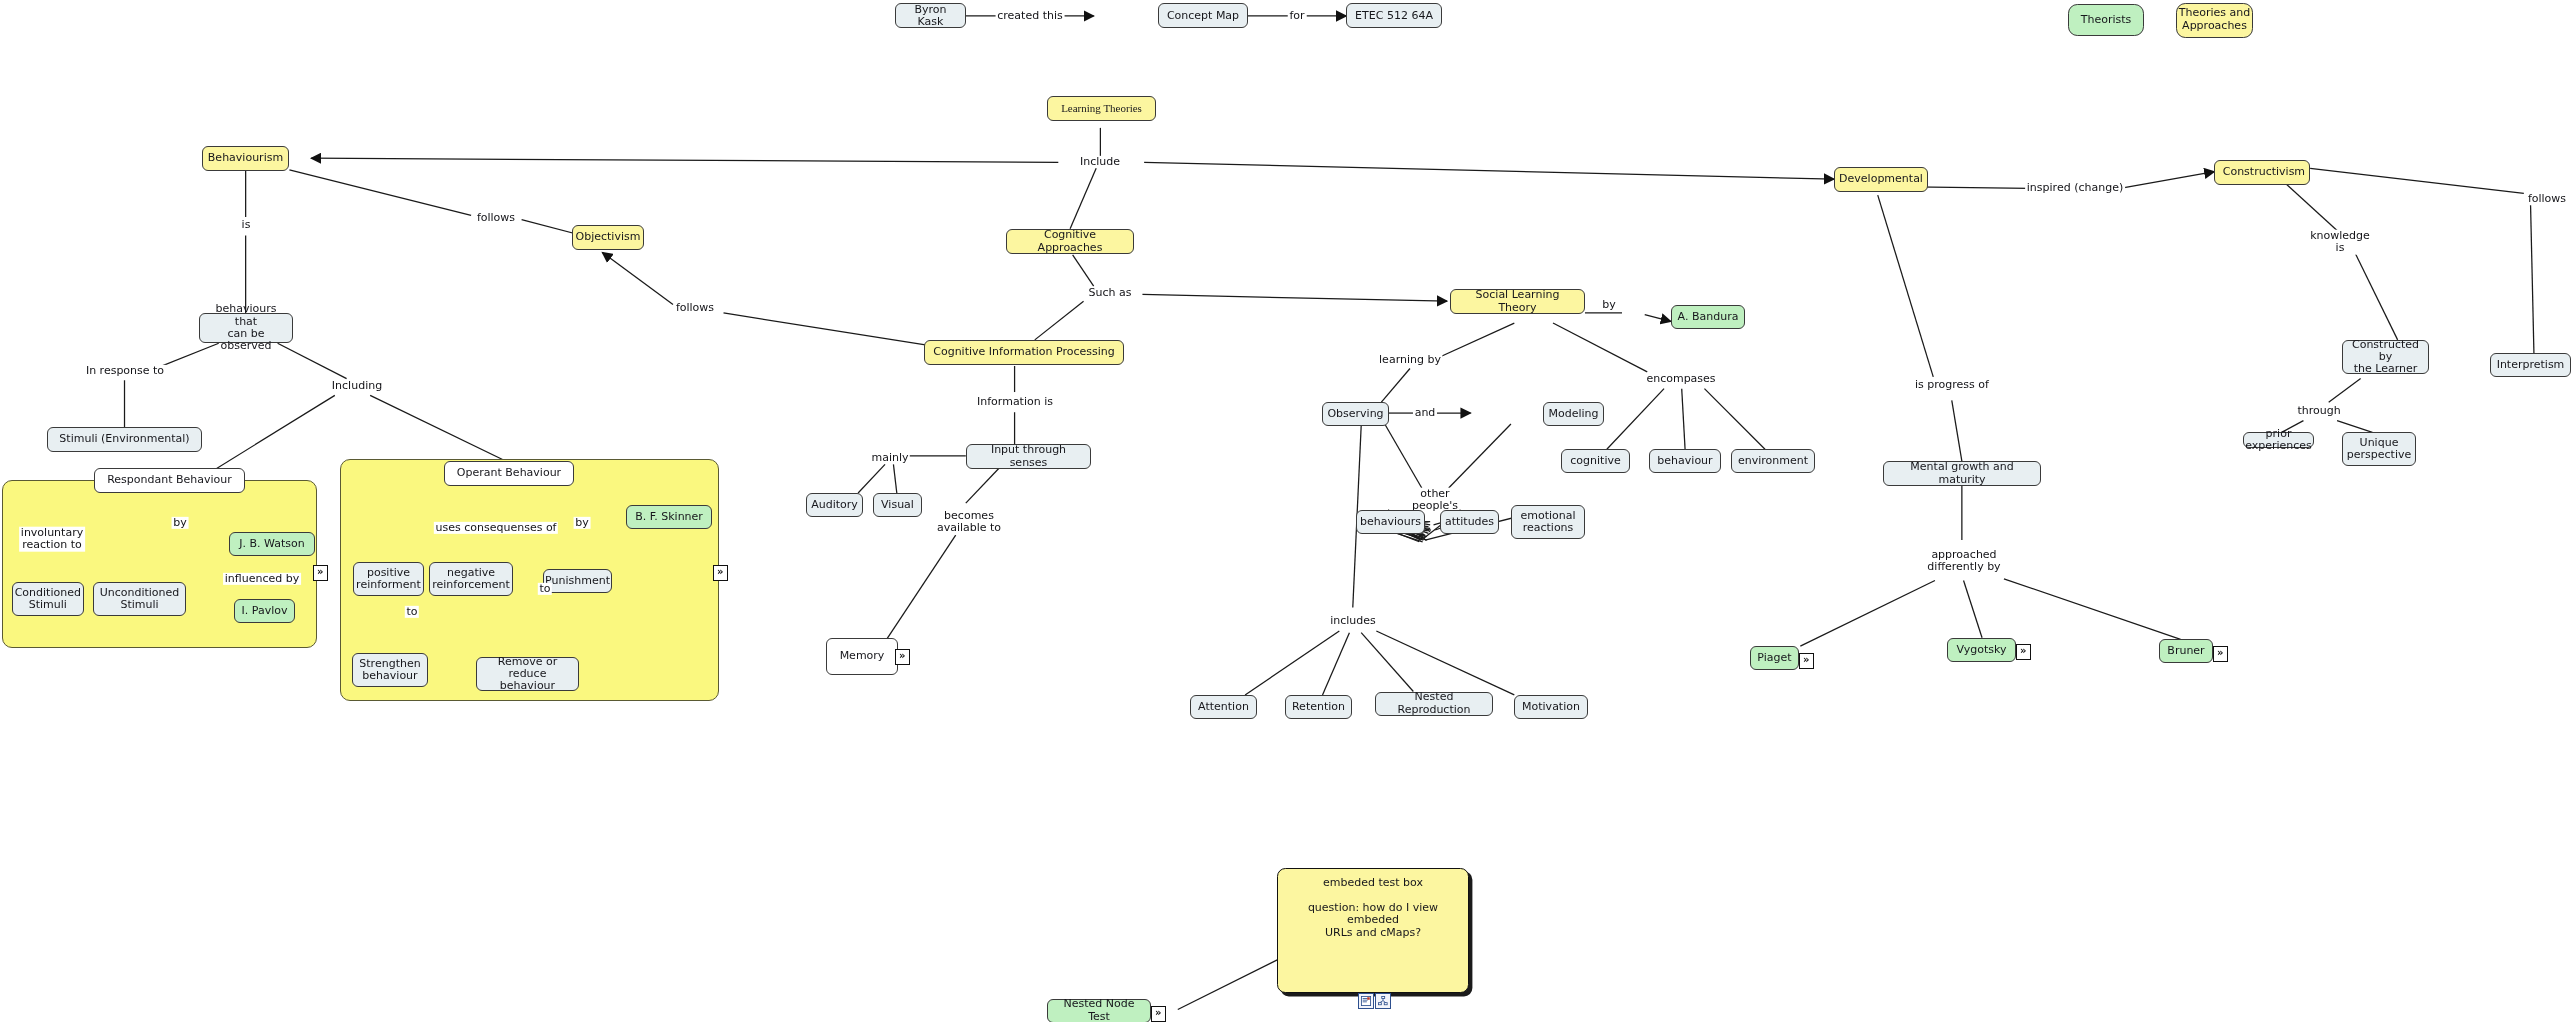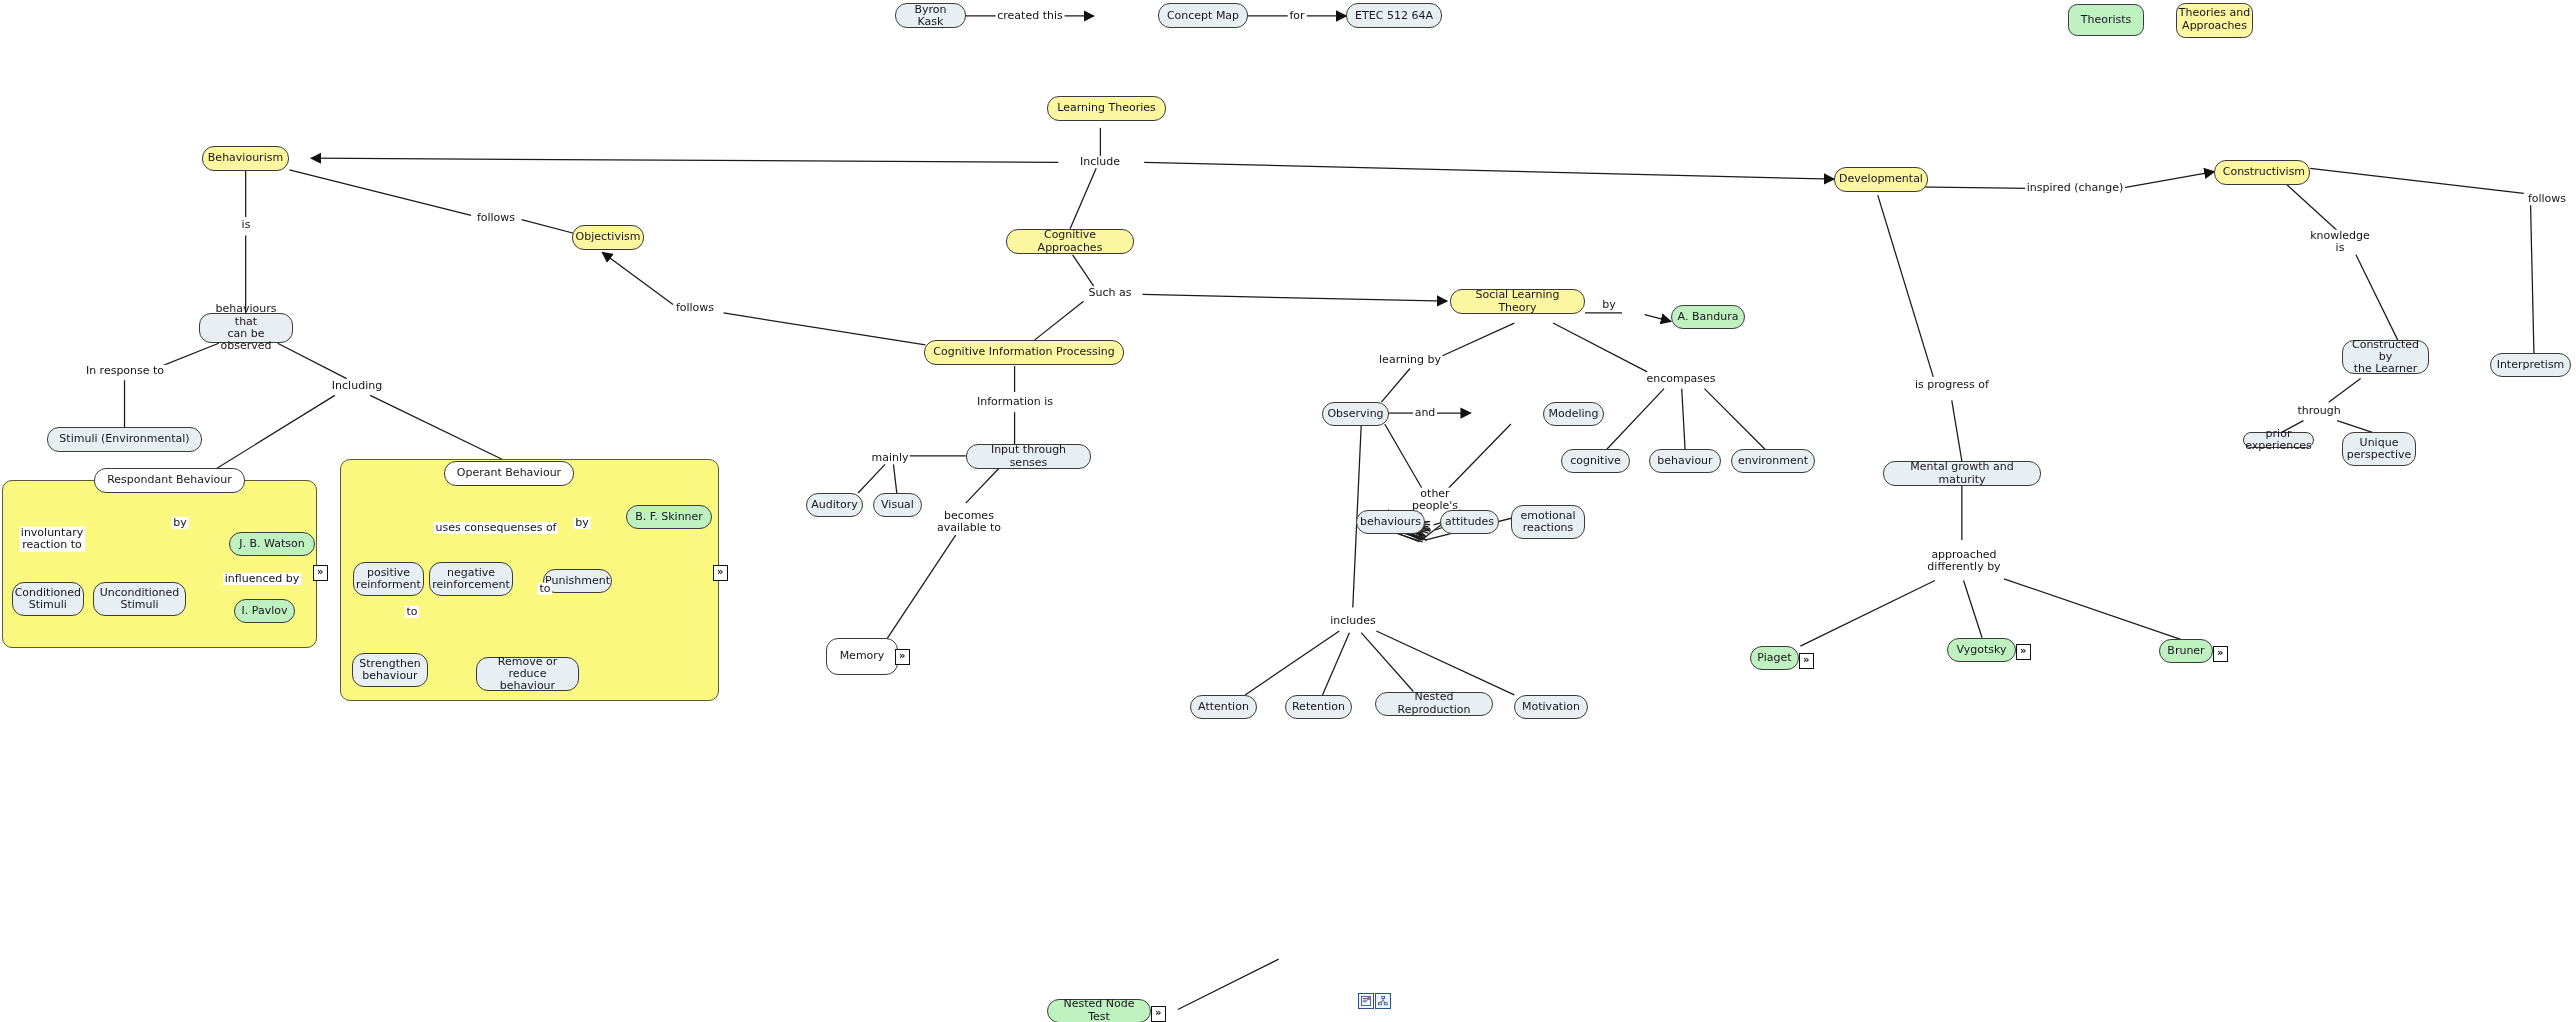--- a/index.html
+++ b/index.html
@@ -12,7 +12,7 @@
 
   
   .node{position:absolute;box-sizing:border-box;display:flex;align-items:center;justify-content:center;
-        text-align:center;border:1px solid #3a3a3a;border-radius:12px;line-height:1.12;
+        text-align:center;border:1px solid #3a3a3a;border-radius:6px;line-height:1.12;
         font-size:11px;color:#17171c;padding:1.7px 4.2px;white-space:pre-line;}
   .n-concept{background:#FCF6A0;}            
   .n-detail{background:#E8EFF2;}             

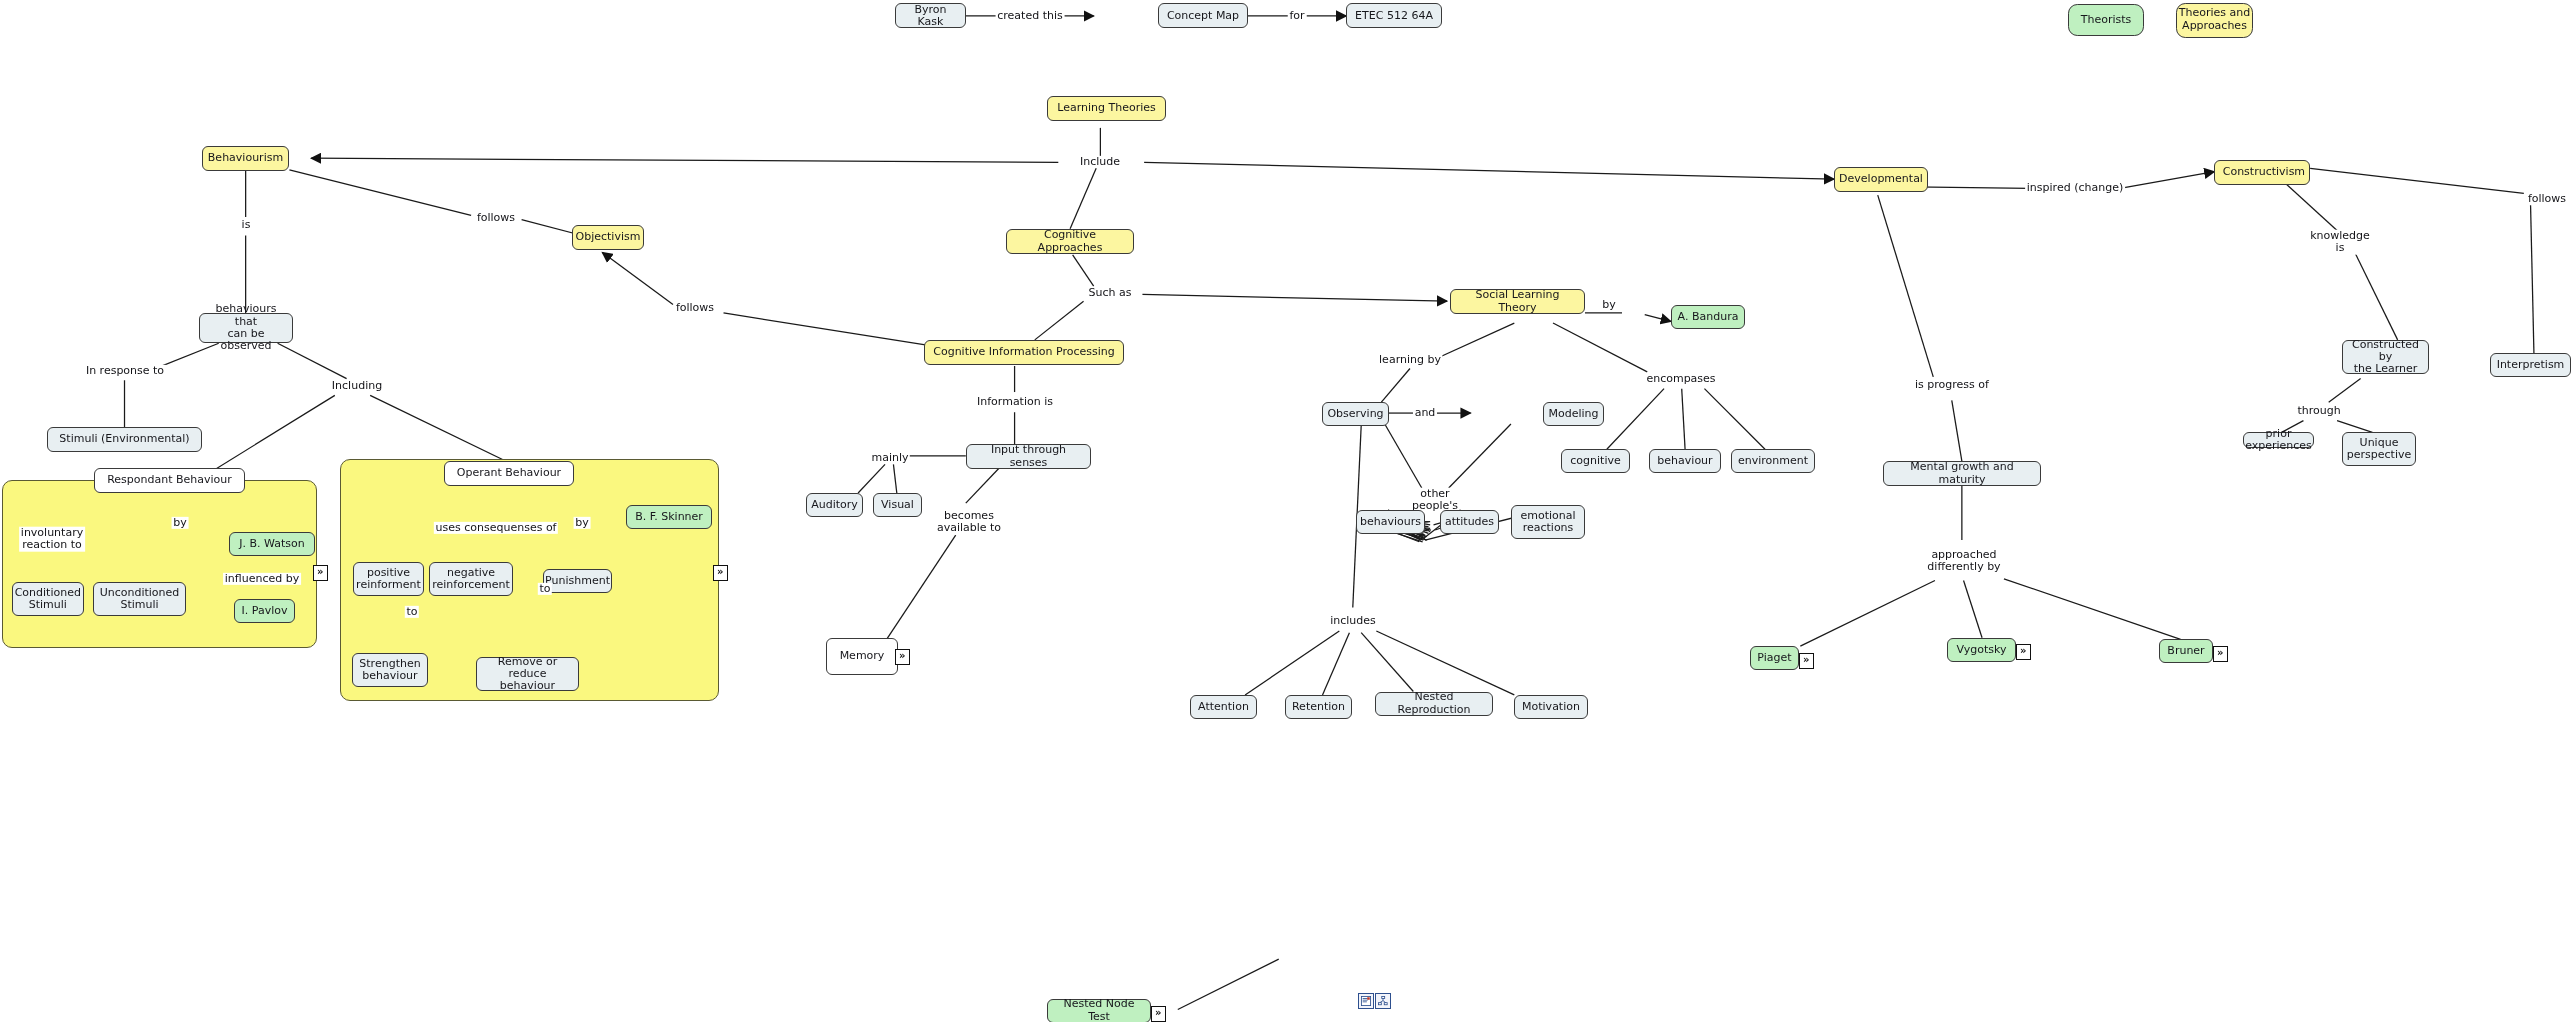--- a/index.html
+++ b/index.html
@@ -220,7 +220,7 @@
   <div class="group-box" style="left:1.7px;top:480px;width:315px;height:168px;"></div>
   <div class="group-box" style="left:340px;top:459px;width:379px;height:242px;"></div>
 
-  <div class="node n-concept" style="left:1047px;top:96px;width:119px;height:25px;">Learning Theories</div>
+  <div class="node n-concept" style="left:1047px;top:96px;width:109px;height:25px;font-family:Liberation Serif, serif;">Learning Theories</div>
   <div class="link-label" style="left:1100px;top:162px;">Include</div>
 
   <div class="node n-concept" style="left:202px;top:146px;width:87px;height:25px;">Behaviourism</div>

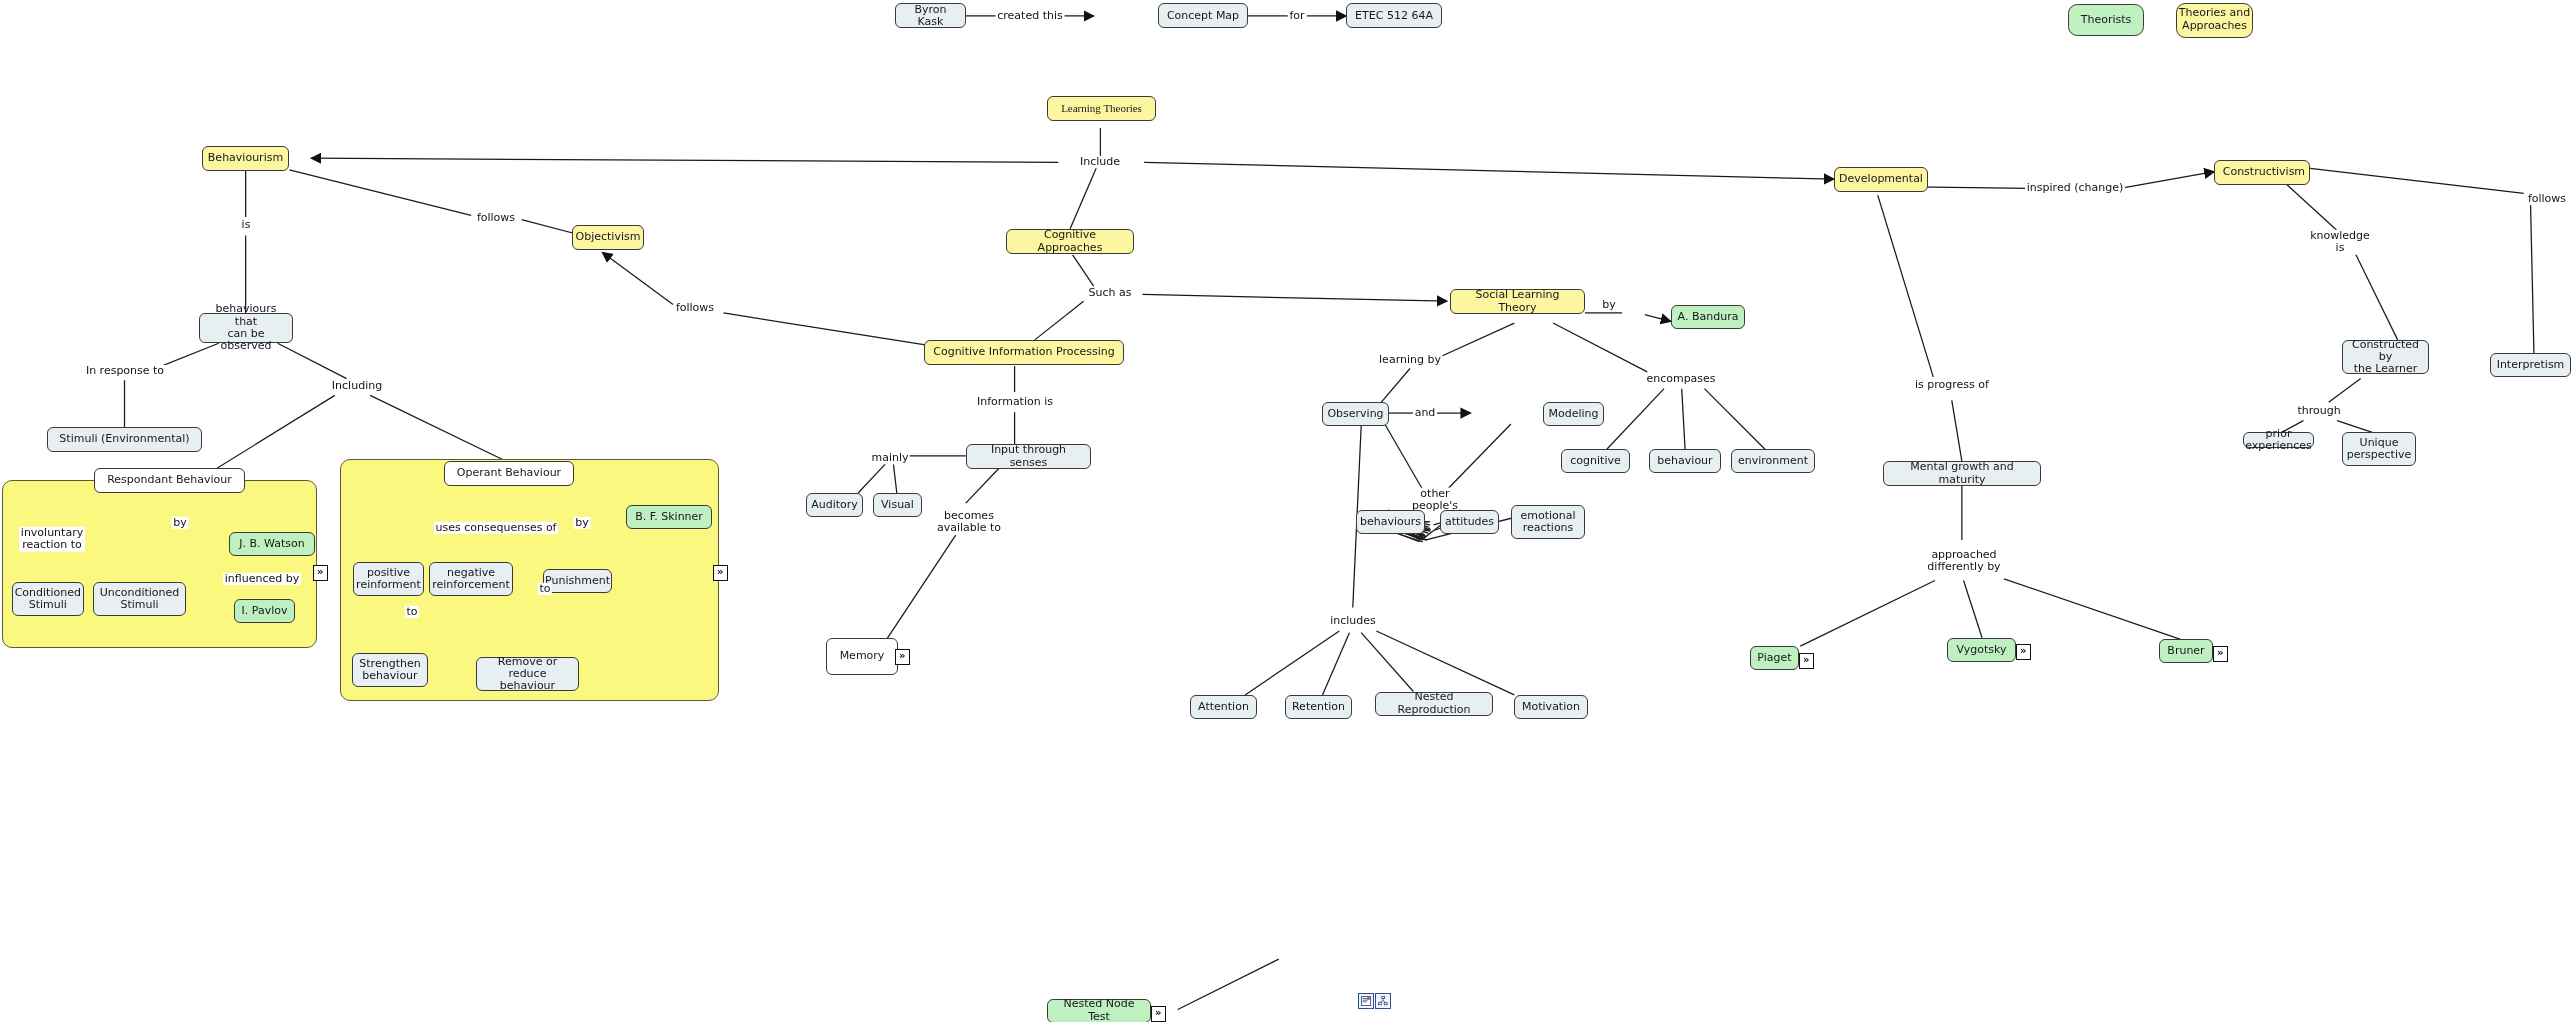--- a/index.html
+++ b/index.html
@@ -332,6 +332,10 @@
   <div class="node n-person" style="left:1047px;top:999px;width:104px;height:23.6px;">Nested Node Test</div>
   <div class="expand-badge" style="left:1151px;top:1006px;"></div>
 
+  <div class="node n-concept n-shadow" style="left:1277px;top:868px;width:192px;height:125px;align-items:flex-start;padding-top:8.4px;font-size:11px;">embeded test box
+
+question: how do I view embeded
+URLs and cMaps?</div>
 
   <div class="note-icons" style="left:1358px;top:993px;">
     <span class="note-icon">

